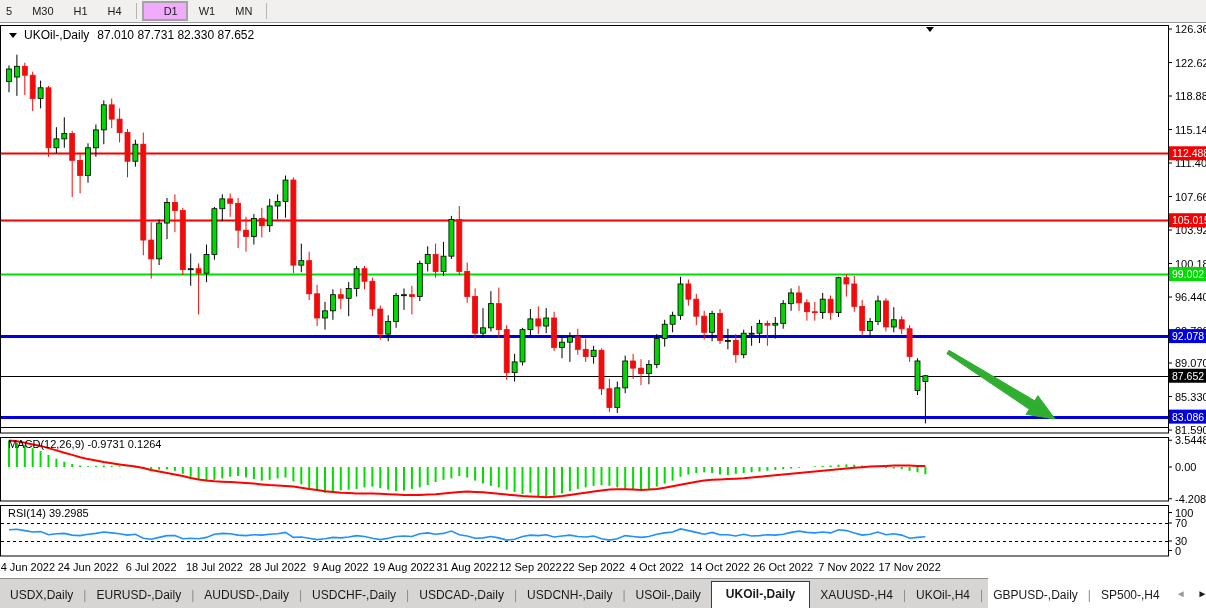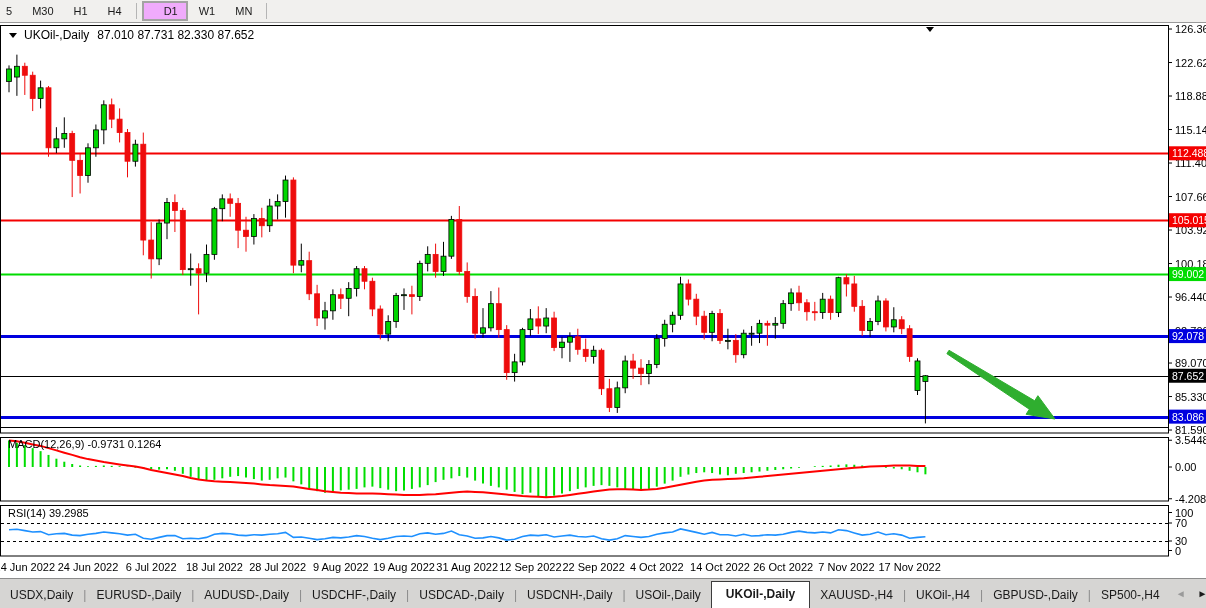--- a/index.html
+++ b/index.html
@@ -26,7 +26,7 @@
   .date-label { font-size:11px; fill:#000; }
 
   
-  #tabbar { position:absolute; left:0; top:578px; width:1206px; height:30px;
+  #tabbar { position:absolute; left:0; top:578px; width:988px; height:30px;
             background:#d6d5d3; border-top:1px solid #8c8c8c;
             display:flex; align-items:flex-end; font-size:12px; color:#1a1a1a; }
   .tab { padding:5px 10px 6px 10px; white-space:nowrap; cursor:default; }

